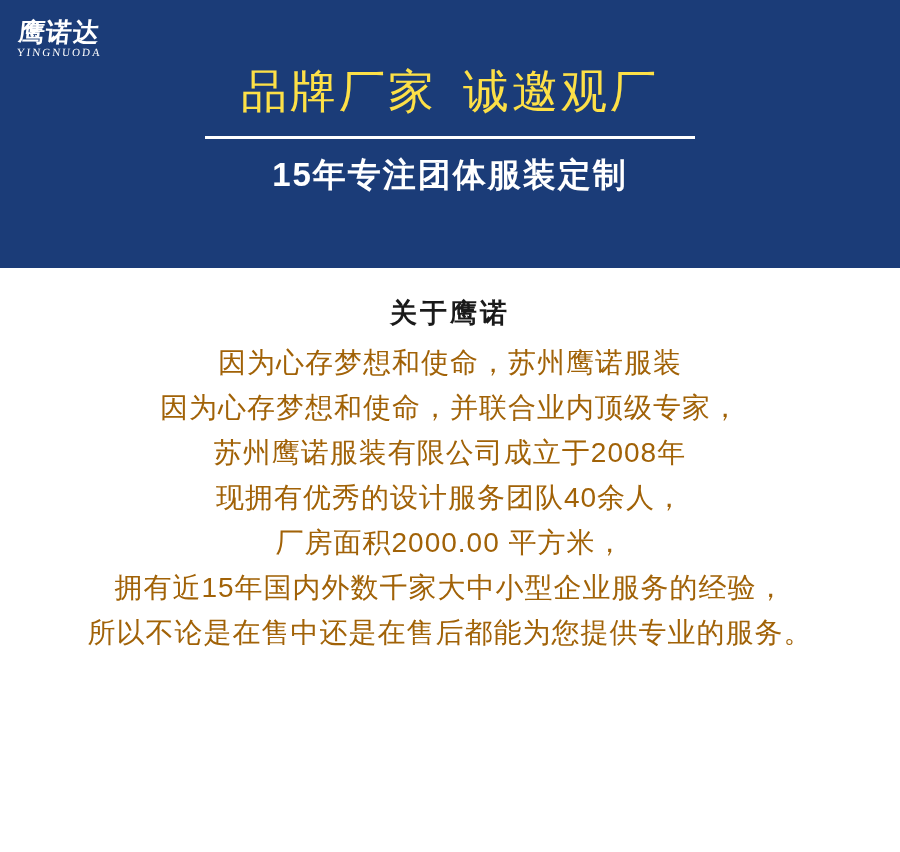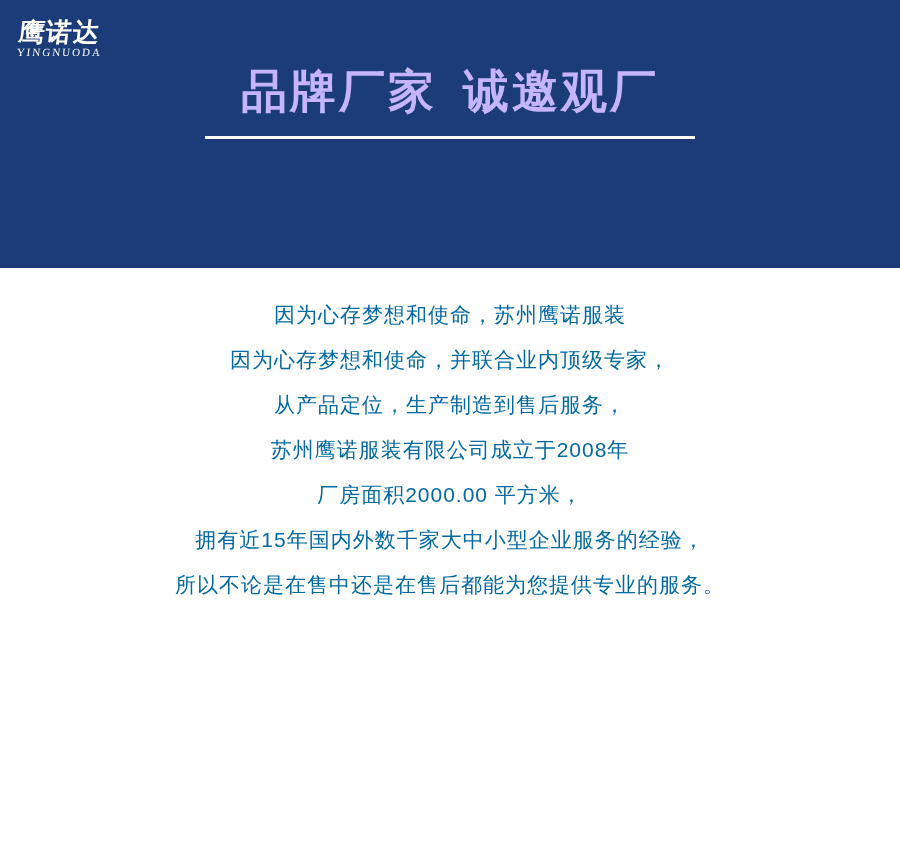--- a/index.html
+++ b/index.html
@@ -65,9 +65,9 @@
     box-sizing: border-box;
   }
   .banner-title {
-    color: #c4b5fd;
+    color: #fde047;
     font-size: 46px;
-    font-weight: bold;
+    font-weight: normal;
     letter-spacing: 3px;
     line-height: 58px;
     white-space: nowrap;

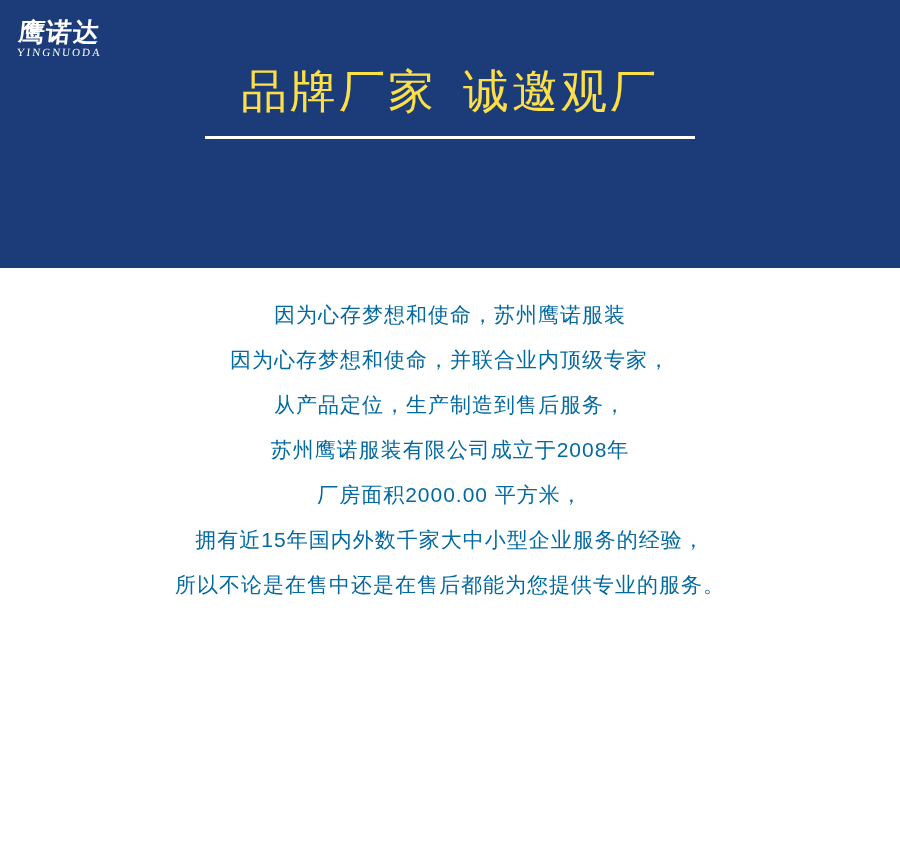--- a/index.html
+++ b/index.html
@@ -133,6 +133,7 @@
         <span>品牌厂家</span><span class="gap"></span><span>诚邀观厂</span>
       </div>
       <div class="banner-rule"></div>
+      <div class="banner-subtitle">15年专注团体服装定制</div>
     </div>
 
   </div>

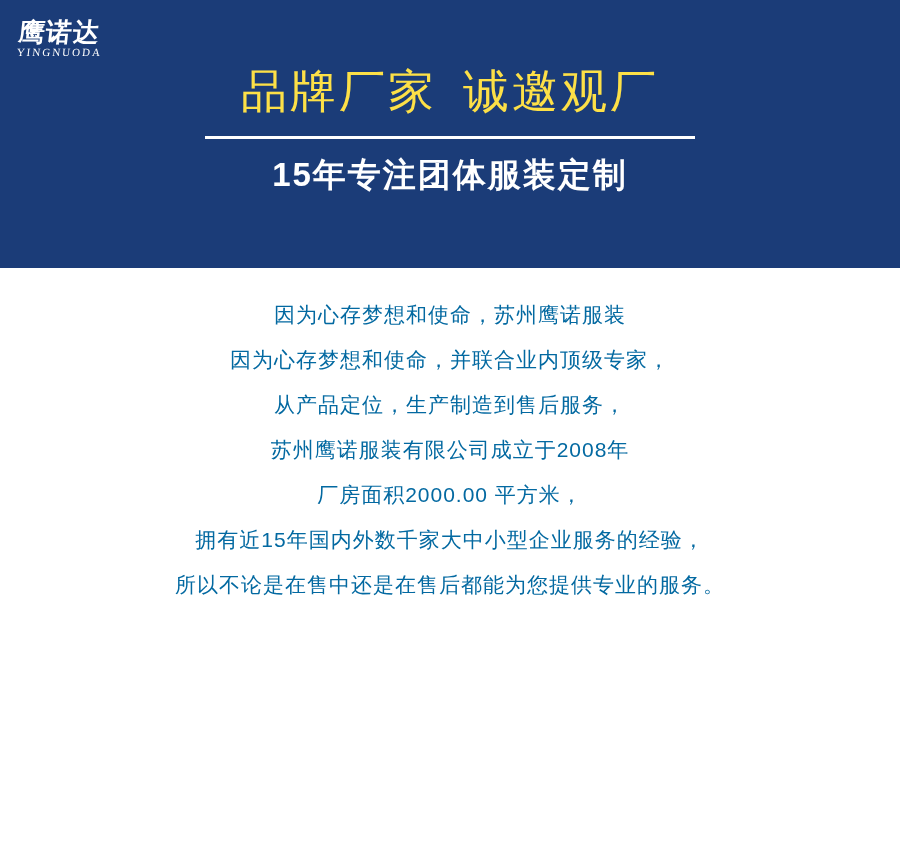--- a/index.html
+++ b/index.html
@@ -139,6 +139,7 @@
   </div>
 
   <div class="about">
+    <div class="about-heading">关于鹰诺</div>
     <div class="about-lines">
       <div class="about-line">因为心存梦想和使命，苏州鹰诺服装</div>
       <div class="about-line">因为心存梦想和使命，并联合业内顶级专家，</div>

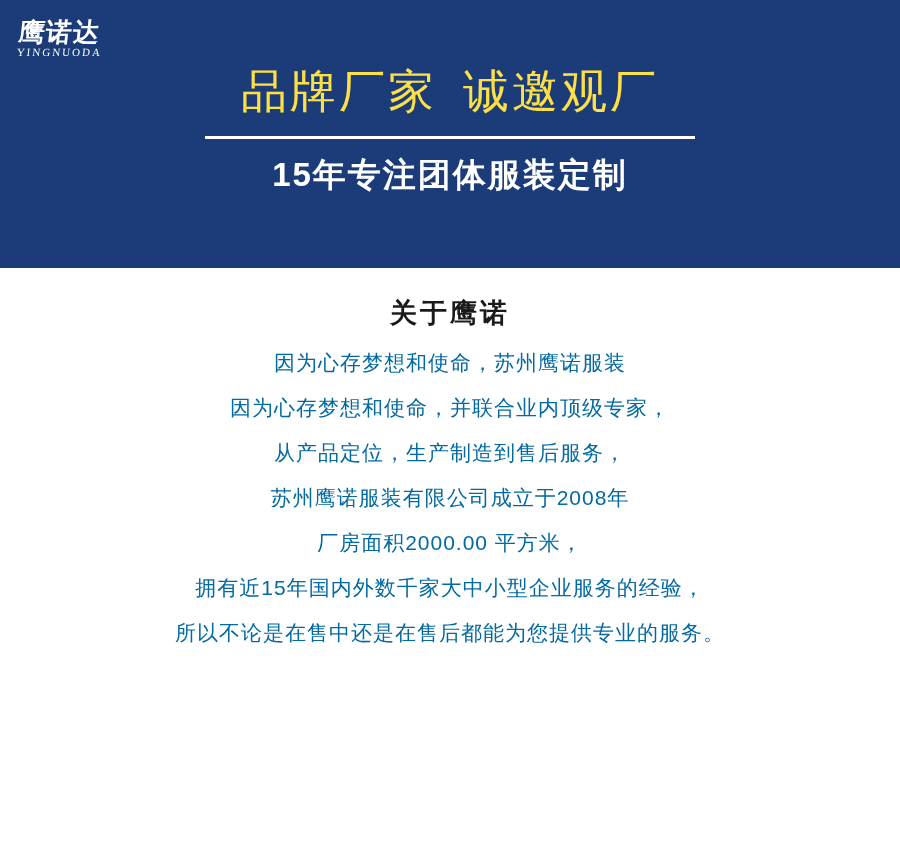--- a/index.html
+++ b/index.html
@@ -109,8 +109,8 @@
     display: block;
   }
   .about-line {
-    font-size: 21px;
-    color: #0369a1;
+    font-size: 28px;
+    color: #a16207;
     line-height: 45px;
     letter-spacing: 1px;
     white-space: nowrap;

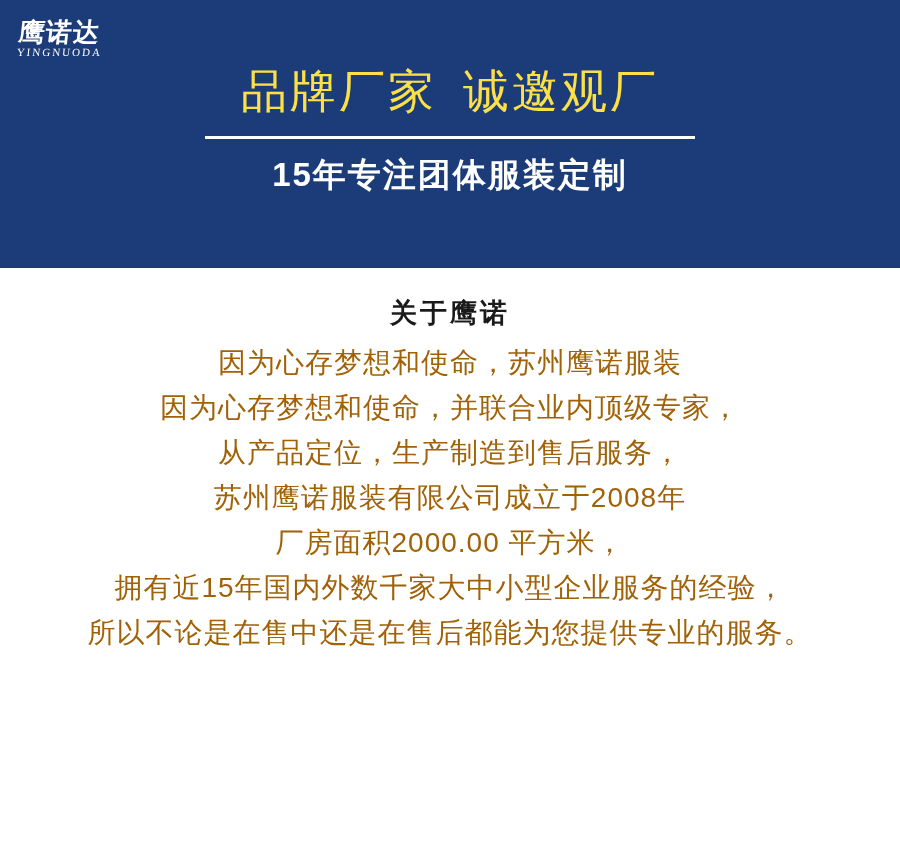--- a/index.html
+++ b/index.html
@@ -143,7 +143,6 @@
     <div class="about-lines">
       <div class="about-line">因为心存梦想和使命，苏州鹰诺服装</div>
       <div class="about-line">因为心存梦想和使命，并联合业内顶级专家，</div>
-      <div class="about-line">从产品定位，生产制造到售后服务，</div>
       <div class="about-line">苏州鹰诺服装有限公司成立于2008年</div>
       <div class="about-line">厂房面积2000.00 平方米，</div>
       <div class="about-line">拥有近15年国内外数千家大中小型企业服务的经验，</div>

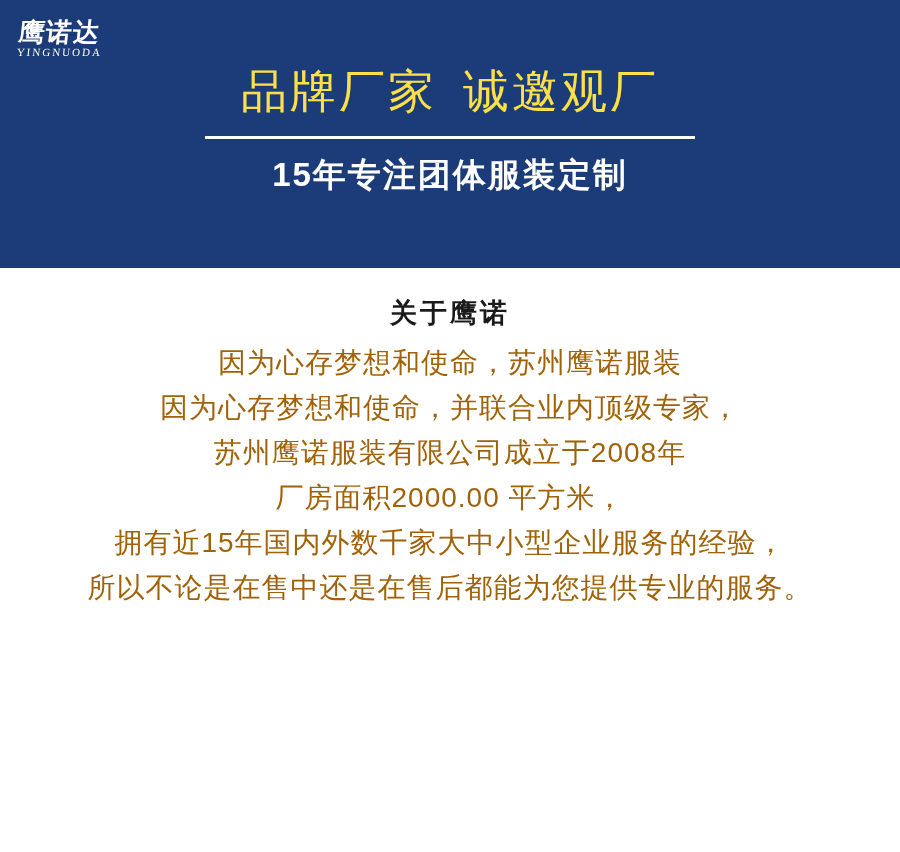--- a/index.html
+++ b/index.html
@@ -144,6 +144,7 @@
       <div class="about-line">因为心存梦想和使命，苏州鹰诺服装</div>
       <div class="about-line">因为心存梦想和使命，并联合业内顶级专家，</div>
       <div class="about-line">苏州鹰诺服装有限公司成立于2008年</div>
+      <div class="about-line">现拥有优秀的设计服务团队40余人，</div>
       <div class="about-line">厂房面积2000.00 平方米，</div>
       <div class="about-line">拥有近15年国内外数千家大中小型企业服务的经验，</div>
       <div class="about-line">所以不论是在售中还是在售后都能为您提供专业的服务。</div>

